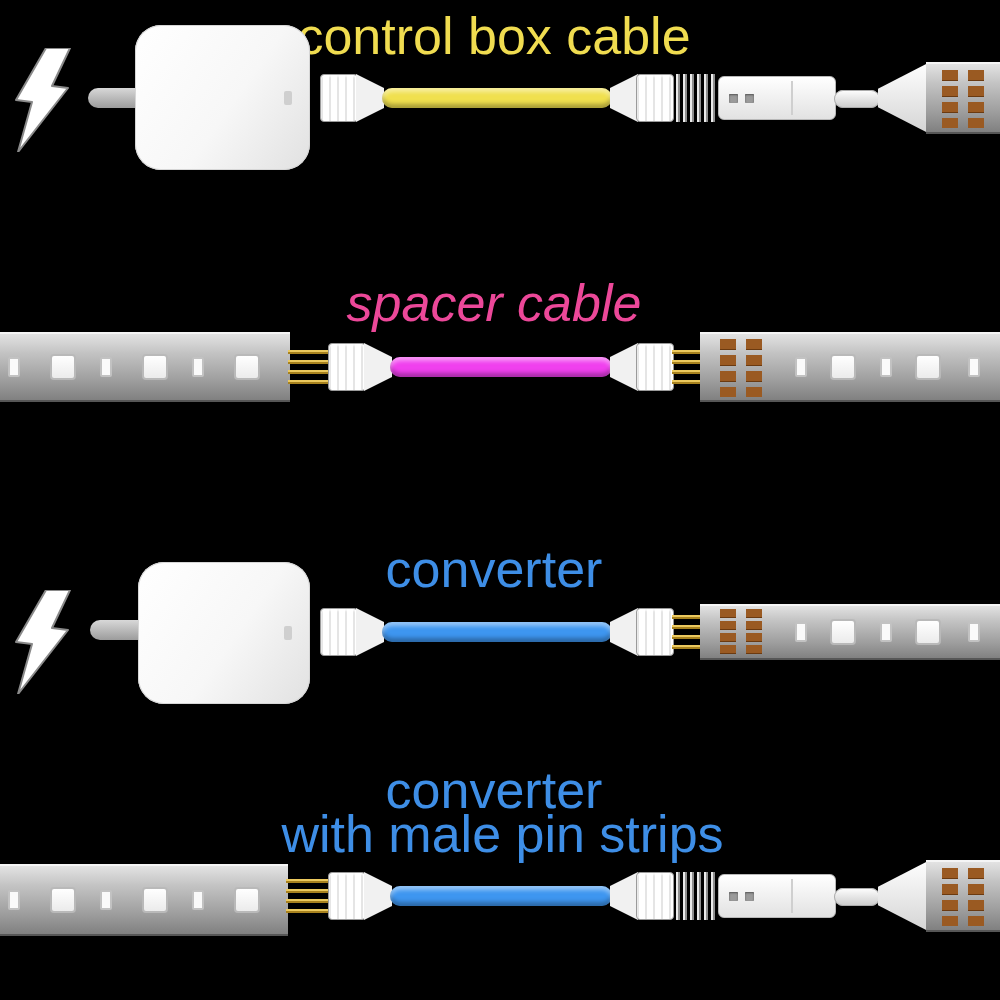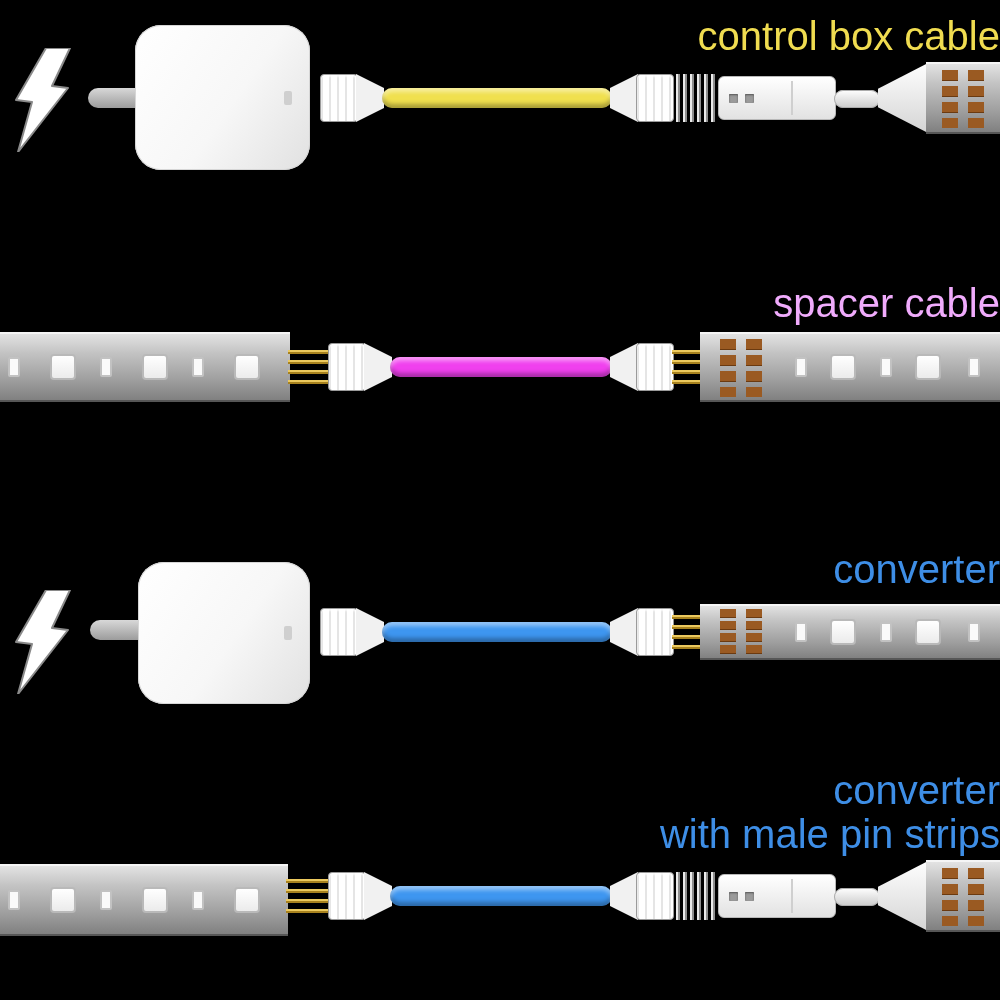--- a/index.html
+++ b/index.html
@@ -6,7 +6,7 @@
   .canvas{position:relative;width:1000px;height:1000px;background:#000;overflow:hidden;
           font-family:"Liberation Sans",sans-serif;}
   .abs{position:absolute;}
-  .lbl{position:absolute;left:0;right:0;text-align:right;font-size:40px;line-height:44px;}
+  .lbl{position:absolute;left:0;right:12px;text-align:center;font-size:52px;line-height:44px;}
   .adapter{background:linear-gradient(125deg,#ffffff 0%,#f7f7f7 55%,#e1e1e1 100%);
            border-radius:26px;box-shadow:inset 0 0 0 1px #d6d6d6;}
   .notch{position:absolute;right:18px;top:50%;transform:translateY(-50%);

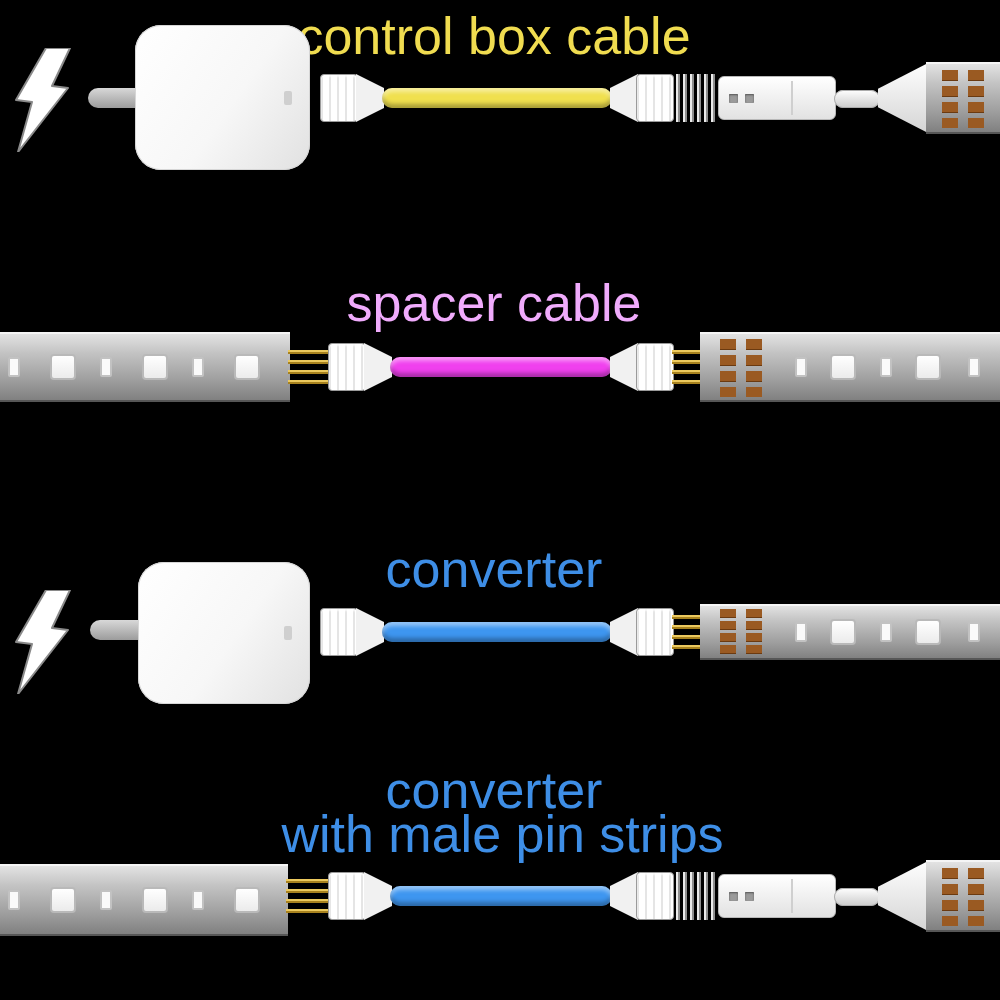--- a/index.html
+++ b/index.html
@@ -83,7 +83,7 @@
   </div>
 
   <div class="row">
-    <div class="lbl" style="top: 281px; color: #f0abfc;">spacer cable</div>
+    <div class="lbl" style="top: 281px; color: #ec4899; font-style: italic;">spacer cable</div>
 
     <div class="abs strip" style="left:0;top:332px;width:290px;height:70px">
       <div class="res" style="left:8px;top:25px"></div>

